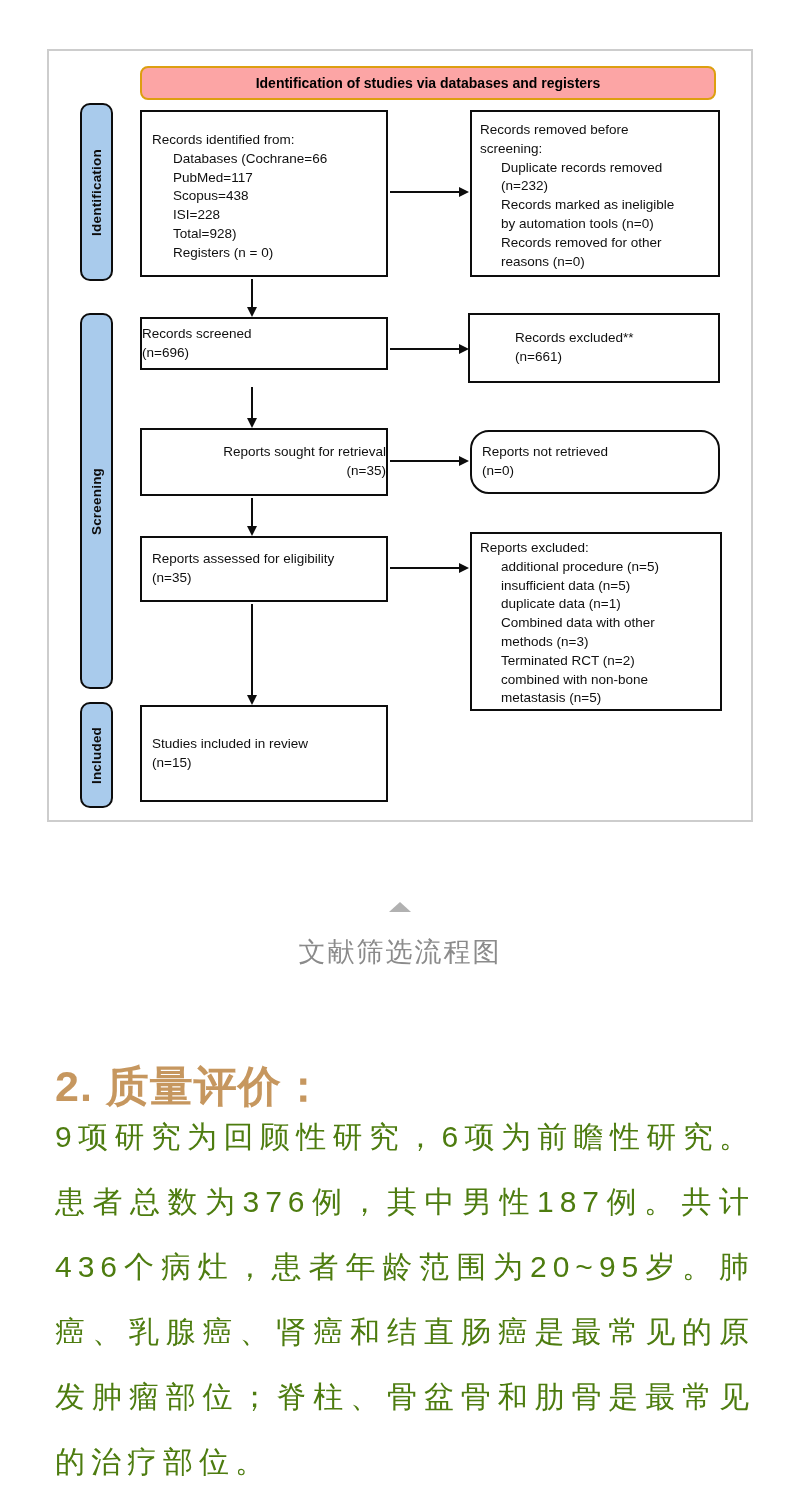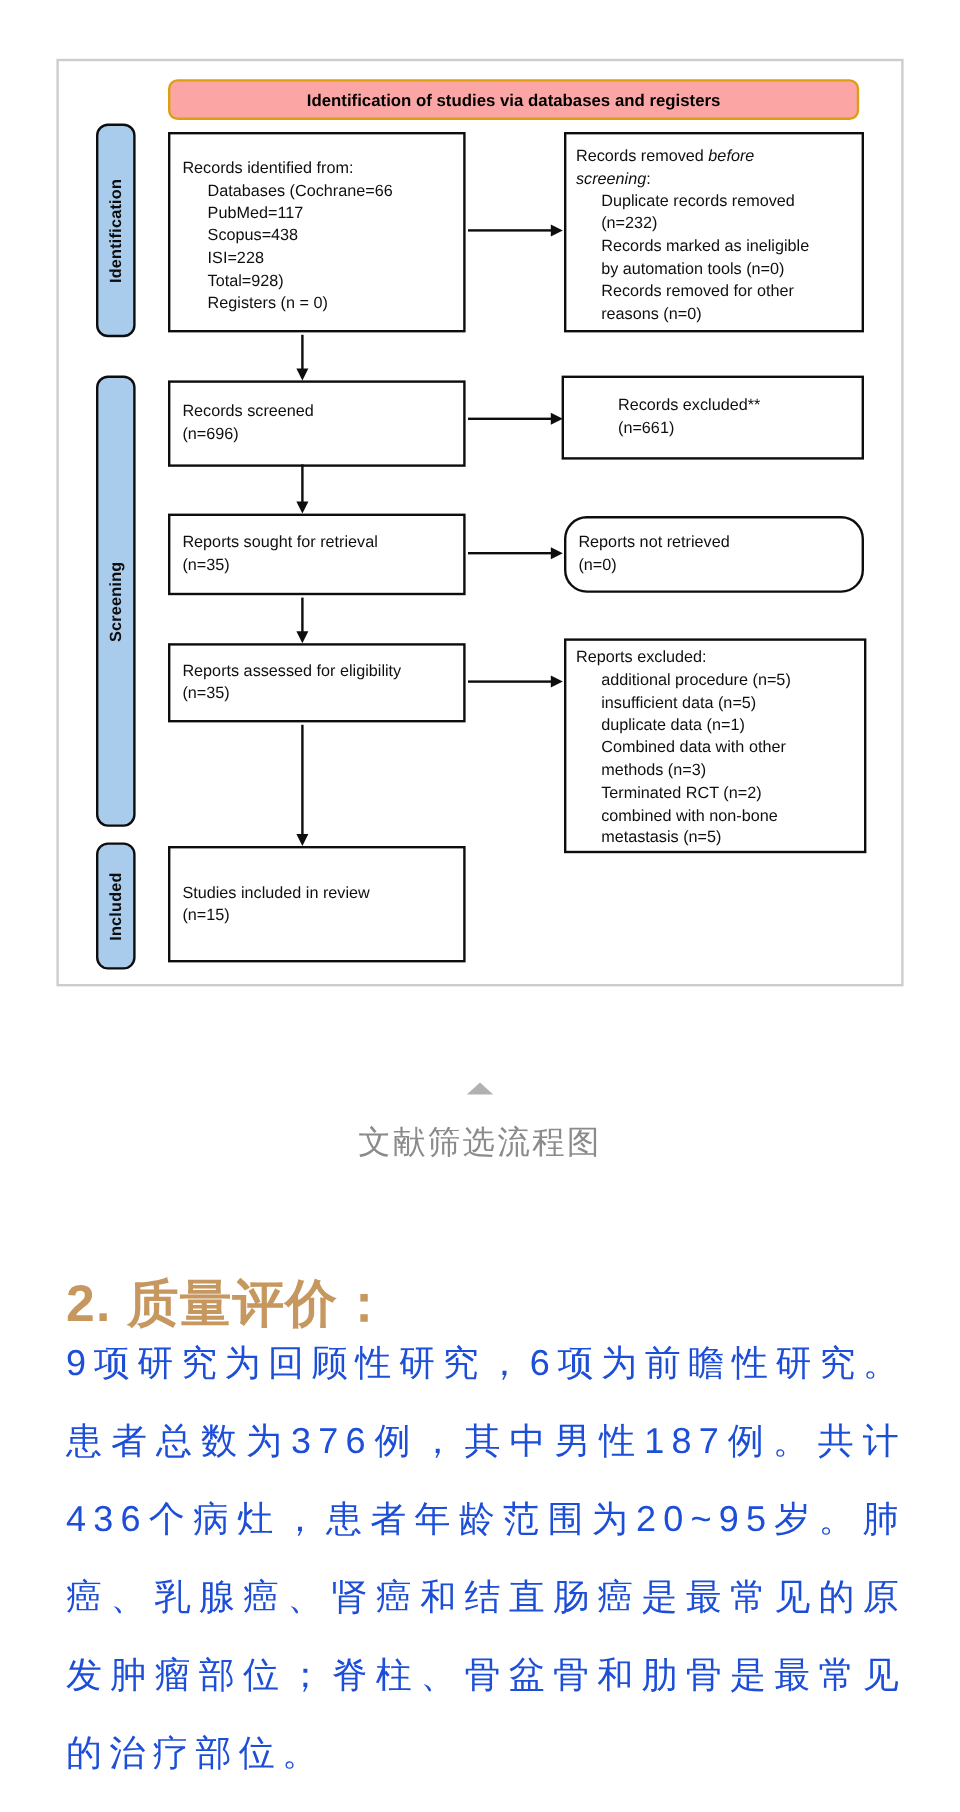--- a/index.html
+++ b/index.html
@@ -38,7 +38,7 @@
   .b9{left:140px;top:705px;width:248px;height:97px;padding-left:10px;}
   .bline{white-space:nowrap;}
   .ind{margin-left:21px;}
-  .it{font-style:italic;}
+  .it{}
 
   
   .ah{position:absolute;height:2px;background:#0d0d0d;}

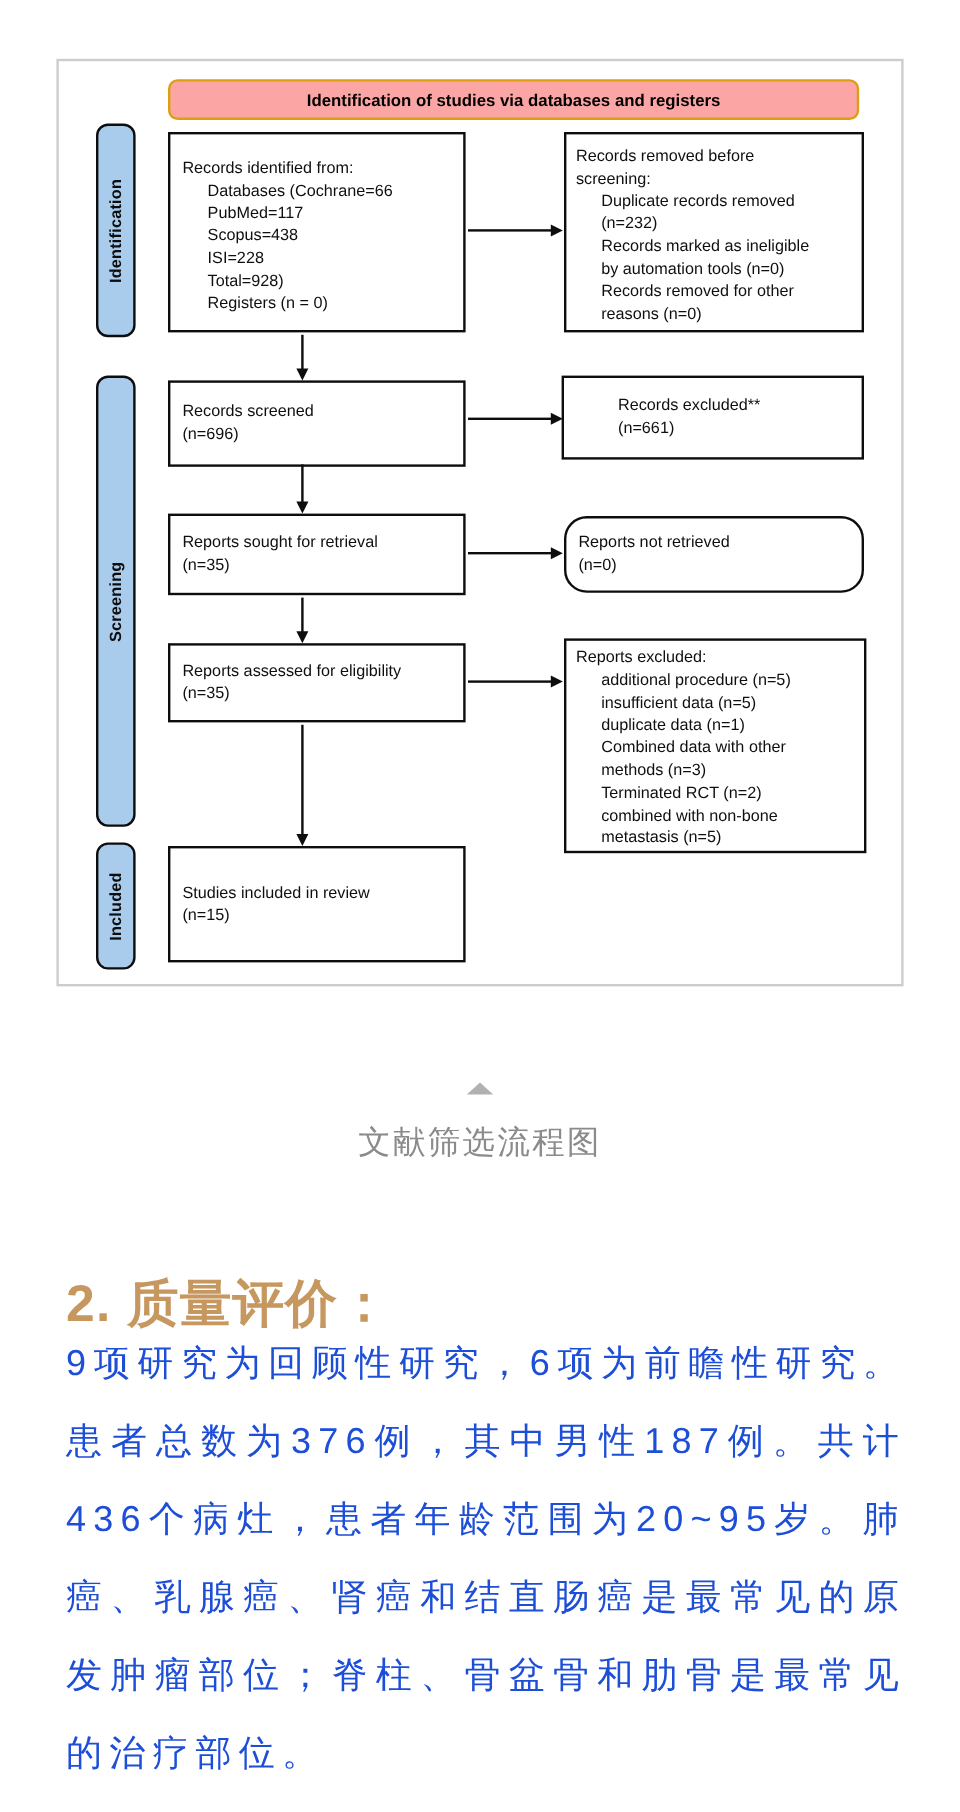--- a/index.html
+++ b/index.html
@@ -29,7 +29,7 @@
   .center{display:flex;flex-direction:column;justify-content:center;}
   .b1{left:140px;top:110px;width:248px;height:167px;padding:19px 8px 0 10px;}
   .b2{left:470px;top:110px;width:250px;height:167px;padding:9px 4px 0 8px;}
-  .b3{left:140px;top:317px;width:248px;height:72px;padding-left:10px;}
+  .b3{left:140px;top:317px;width:248px;height:53px;}
   .b4{left:468px;top:313px;width:252px;height:70px;padding-left:10px;}
   .b5{left:140px;top:428px;width:248px;height:68px;padding-left:10px;}
   .b6{left:470px;top:430px;width:250px;height:64px;padding-left:10px;border-radius:19px;}

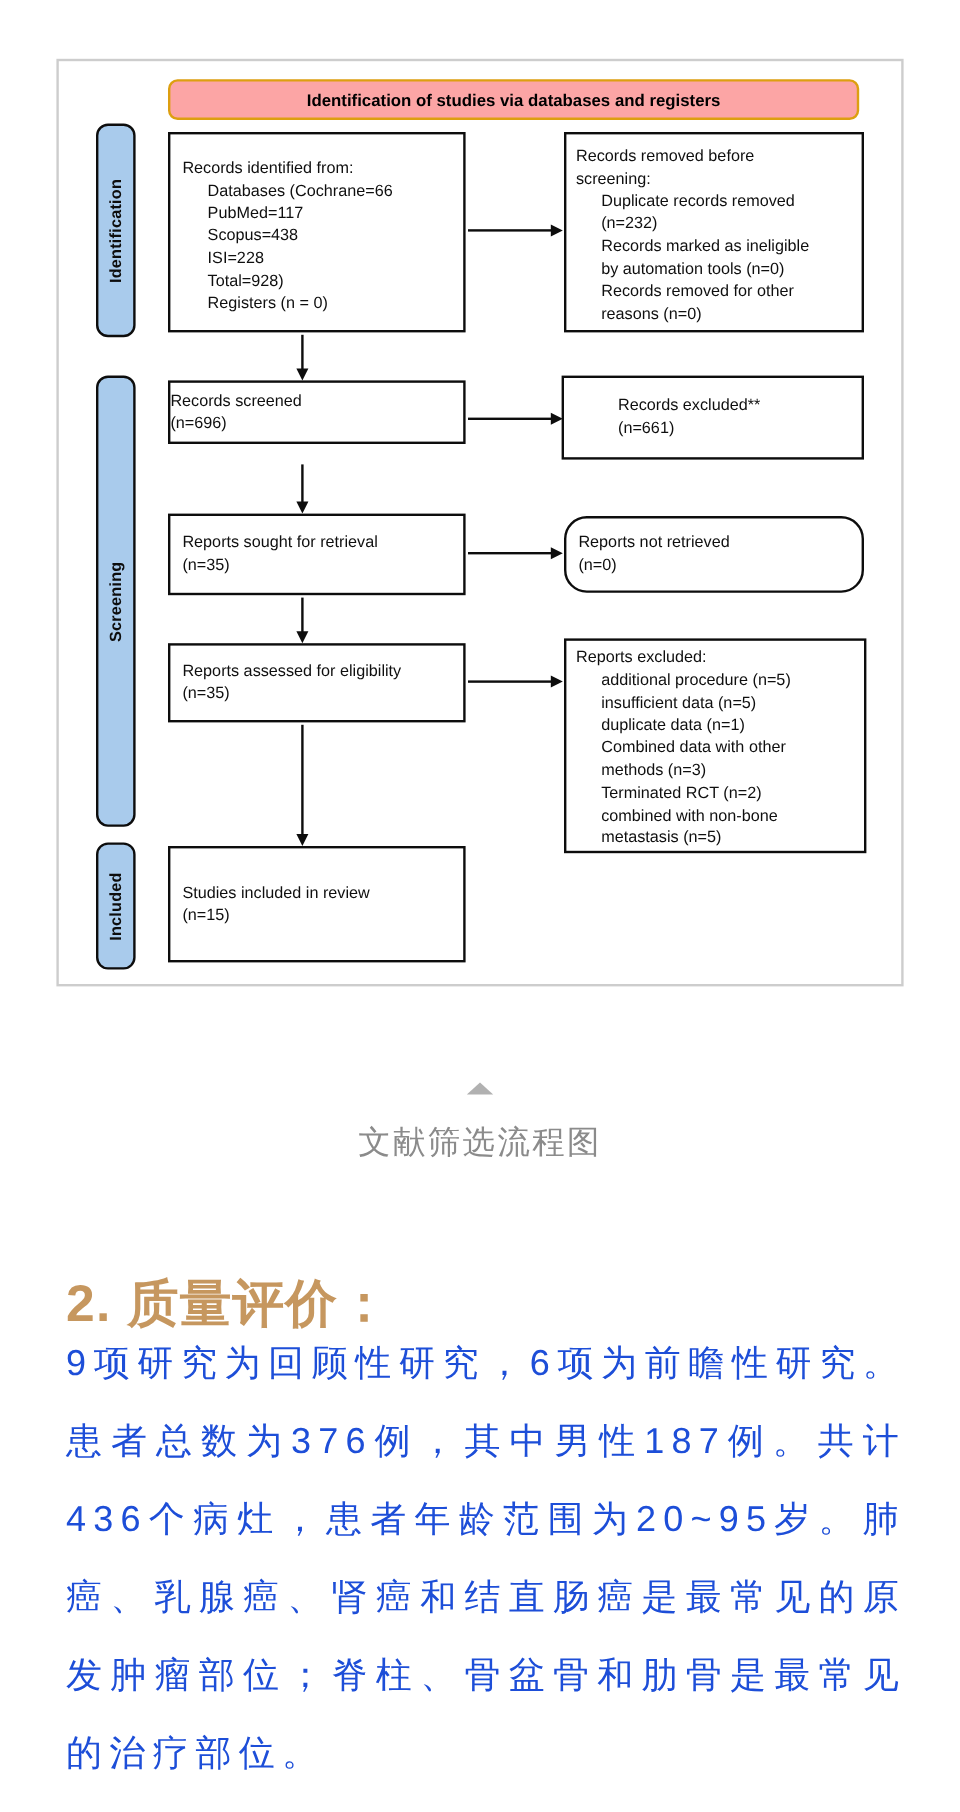--- a/index.html
+++ b/index.html
@@ -31,7 +31,7 @@
   .b2{left:470px;top:110px;width:250px;height:167px;padding:9px 4px 0 8px;}
   .b3{left:140px;top:317px;width:248px;height:53px;}
   .b4{left:468px;top:313px;width:252px;height:70px;padding-left:10px;}
-  .b5{left:140px;top:428px;width:248px;height:68px;padding-left:10px;}
+  .b5{left:140px;top:428px;width:248px;height:68px;padding-left:10px;text-align:right;}
   .b6{left:470px;top:430px;width:250px;height:64px;padding-left:10px;border-radius:19px;}
   .b7{left:140px;top:536px;width:248px;height:66px;padding-left:10px;}
   .b8{left:470px;top:532px;width:252px;height:179px;padding:5px 4px 0 8px;}

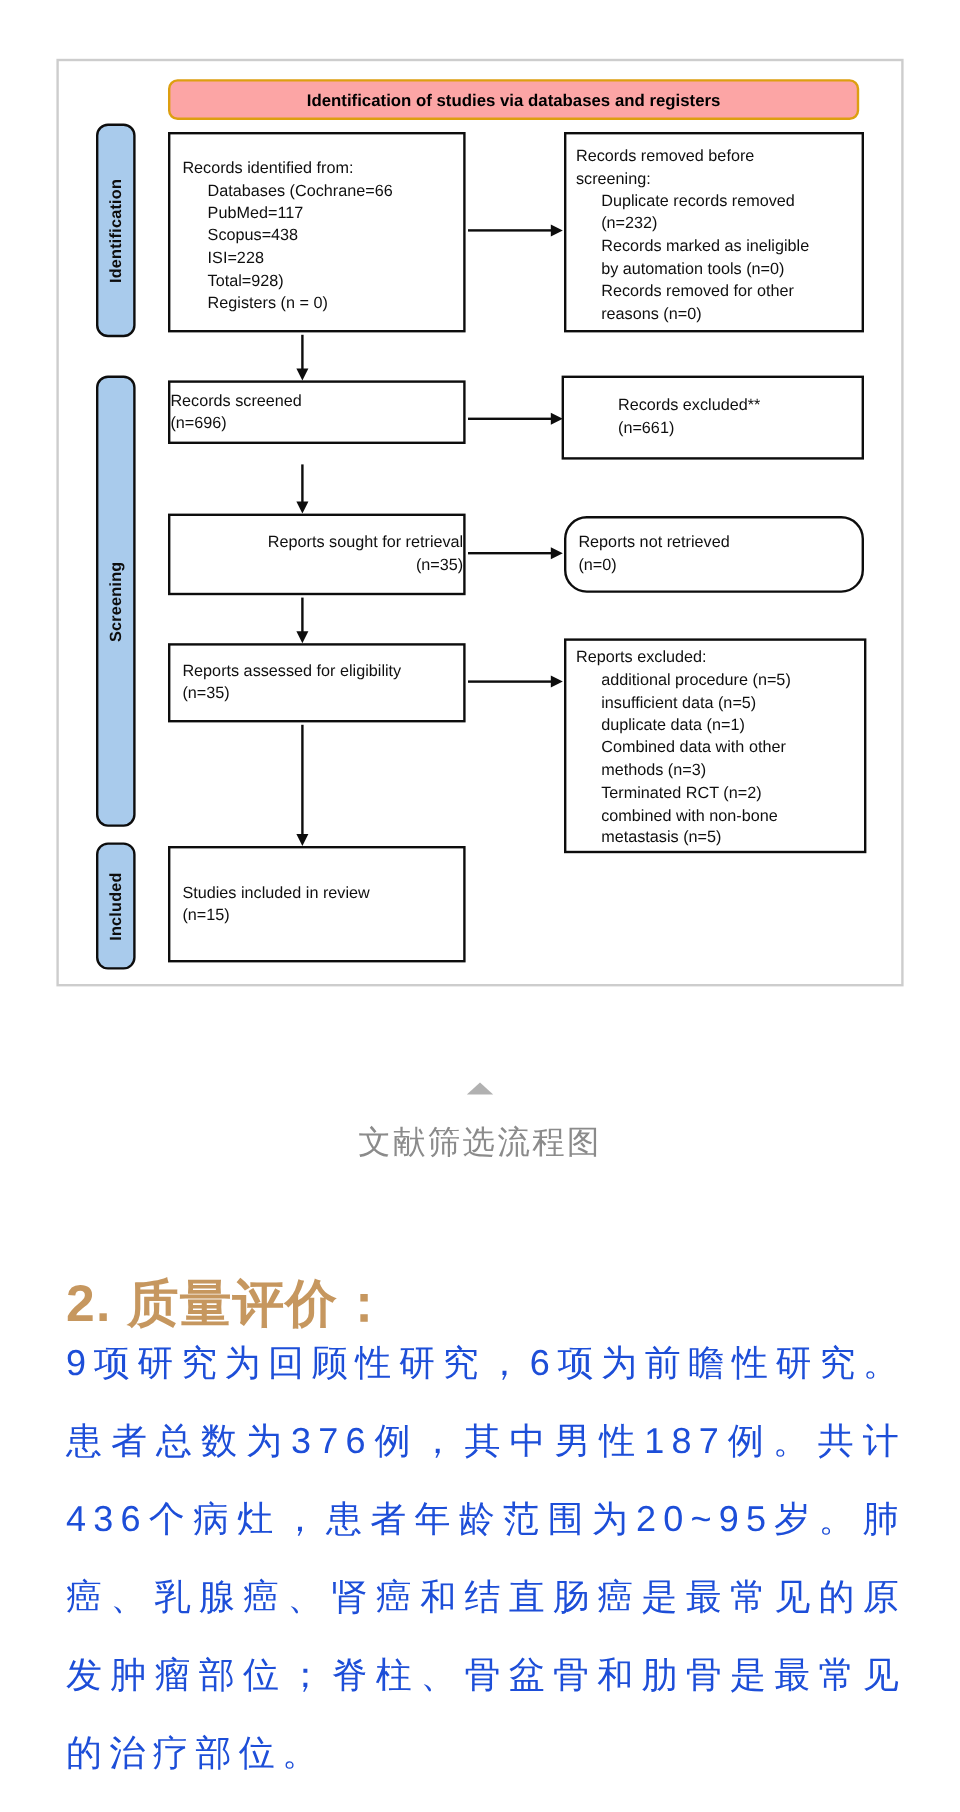--- a/index.html
+++ b/index.html
@@ -156,7 +156,7 @@
   <div class="caption" style="color: rgb(139, 139, 139);">文献筛选流程图</div>
 
   <div class="heading" style="color: rgb(198, 151, 95);">2. 质量评价：</div>
-  <div class="para" style="color: #1d4ed8;">9项研究为回顾性研究，6项为前瞻性研究。患者总数为376例，其中男性187例。共计436个病灶，患者年龄范围为20~95岁。肺癌、乳腺癌、肾癌和结直肠癌是最常见的原发肿瘤部位；脊柱、骨盆骨和肋骨是最常见的治疗部位。</div>
+  <div class="para" style="color: #4d7c0f;">9项研究为回顾性研究，6项为前瞻性研究。患者总数为376例，其中男性187例。共计436个病灶，患者年龄范围为20~95岁。肺癌、乳腺癌、肾癌和结直肠癌是最常见的原发肿瘤部位；脊柱、骨盆骨和肋骨是最常见的治疗部位。</div>
 
 </div>
 

